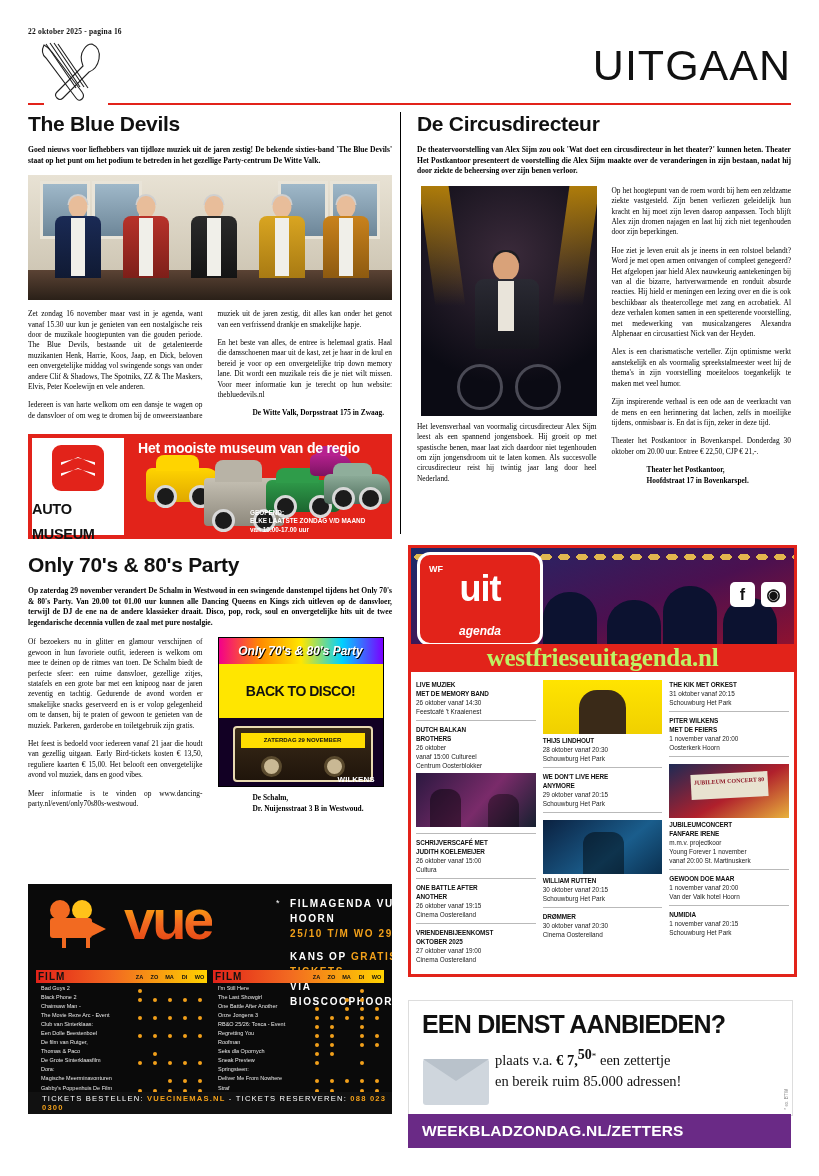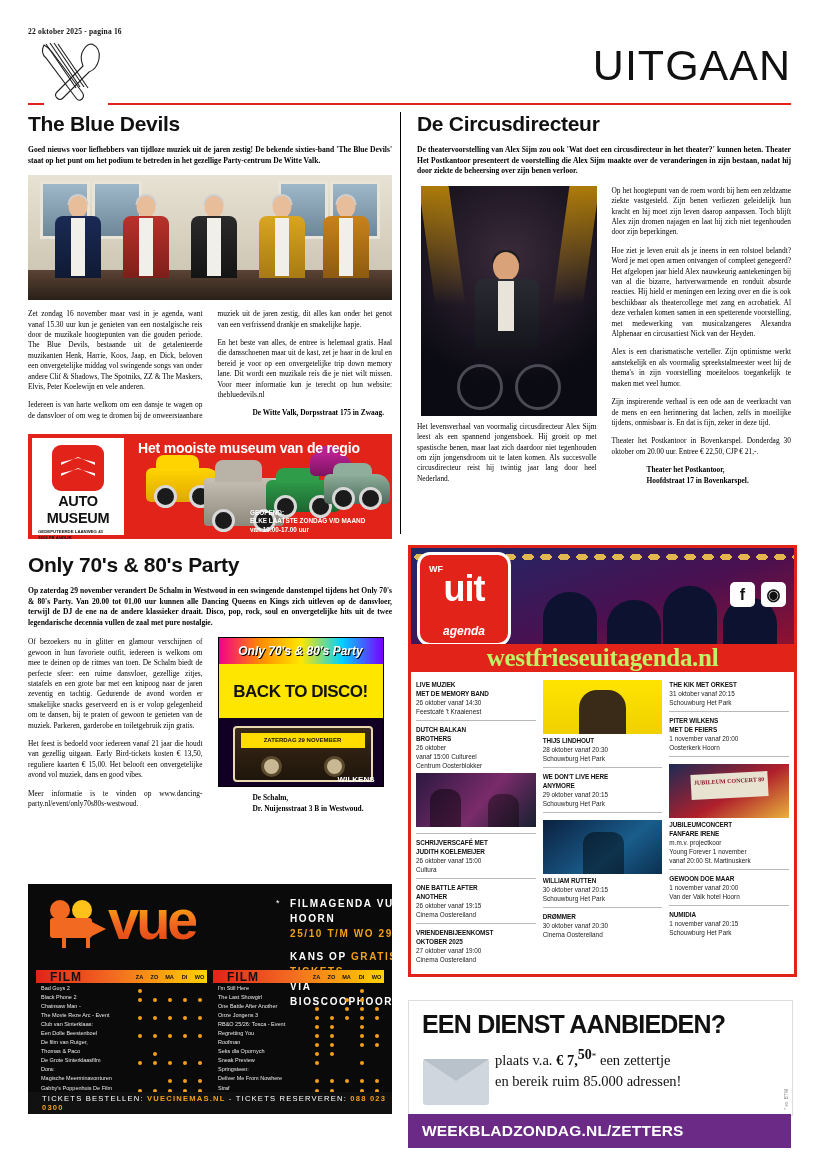--- a/index.html
+++ b/index.html
@@ -44,7 +44,7 @@
   .am-chev:before,.am-chev:after{content:"";position:absolute;left:9px;width:34px;height:8px;background:#fff;
     clip-path:polygon(0 100%,50% 0,100% 100%,100% 65%,50% 12%,0 65%);}
   .am-chev:before{top:12px;} .am-chev:after{top:23px;}
-  .am-t1{font-family:"Liberation Sans",sans-serif;font-weight:bold;font-size:14.5px;color:#111;text-align:center;line-height:14px;margin-top:3px;letter-spacing:-.3px;}
+  .am-t1{font-family:"Liberation Sans",sans-serif;font-weight:bold;font-size:14.5px;color:#111;text-align:left;line-height:14px;margin-top:11px;letter-spacing:-.3px;}
   .am-addr{font-family:"Liberation Sans",sans-serif;font-weight:bold;font-size:4.3px;color:#111;line-height:5.6px;margin:4px 0 0 6px;}
   .am-banner{position:absolute;left:110px;top:6px;font-family:"Liberation Sans",sans-serif;font-weight:bold;font-size:14px;color:#fff;letter-spacing:-.2px;}
   .am-open{position:absolute;left:222px;bottom:5px;font-family:"Liberation Sans",sans-serif;font-weight:bold;font-size:6.4px;color:#fff;line-height:8.4px;z-index:4;}

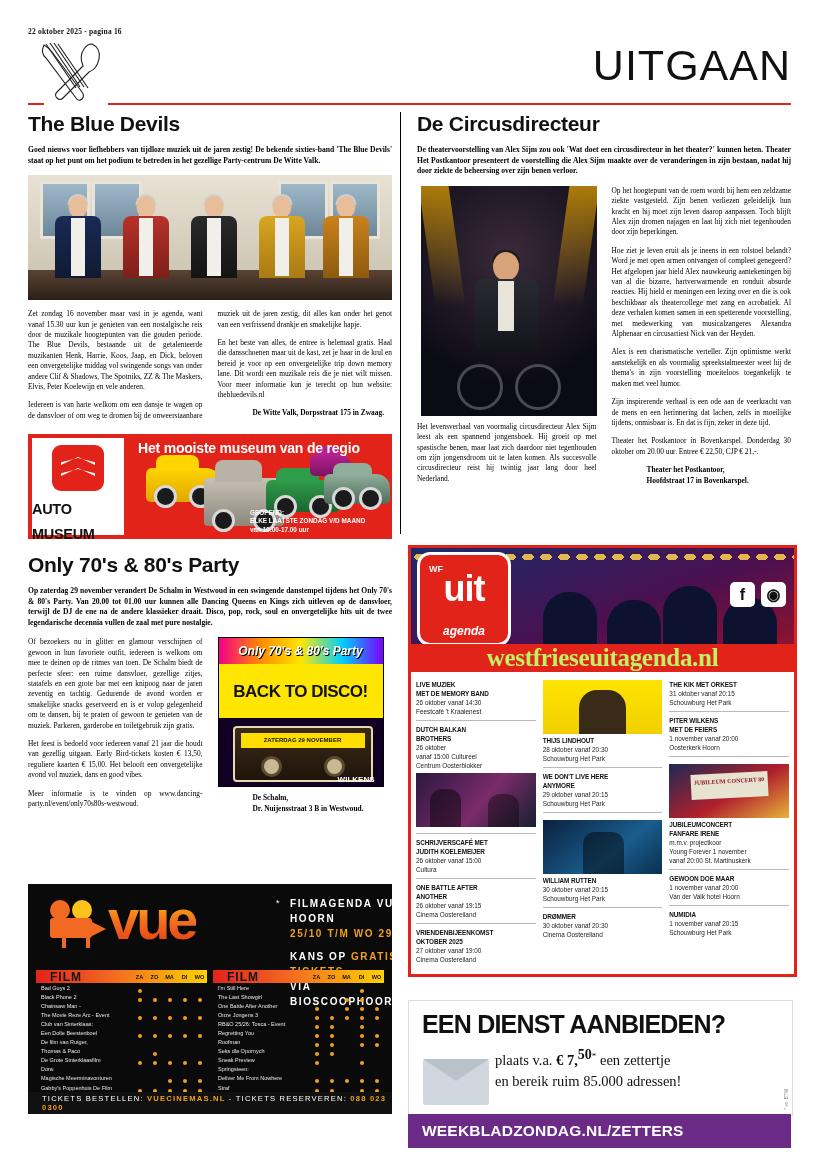--- a/index.html
+++ b/index.html
@@ -85,7 +85,7 @@
   .ag-dots{position:absolute;left:0;right:0;top:4px;height:10px;
     background-image:radial-gradient(#ffd24d 45%,transparent 46%);background-size:18px 10px;opacity:.85;}
   .ag-sil{position:absolute;bottom:0;width:54px;height:52px;border-radius:26px 26px 0 0;background:#0c1230;}
-  .ag-logo{position:absolute;left:6px;top:4px;width:88px;height:88px;background:#e2231a;border-radius:13px;border:3px solid #fff;}
+  .ag-logo{position:absolute;left:6px;top:4px;width:88px;height:88px;background:#e2231a;border-radius:13px;border:3px solid #fff;padding-left:32px;}
   .ag-logo .wf{position:absolute;left:9px;top:9px;font-family:"Liberation Sans",sans-serif;font-weight:bold;font-size:9px;color:#fff;}
   .ag-logo .uit{position:absolute;left:8px;top:16px;right:8px;text-align:center;font-family:"Liberation Sans",sans-serif;font-weight:bold;font-size:36px;color:#fff;line-height:36px;letter-spacing:-1px;}
   .ag-logo .agd{position:absolute;left:0;right:0;bottom:5px;text-align:center;font-family:"Liberation Sans",sans-serif;font-style:italic;font-weight:bold;font-size:12px;color:#fff;}

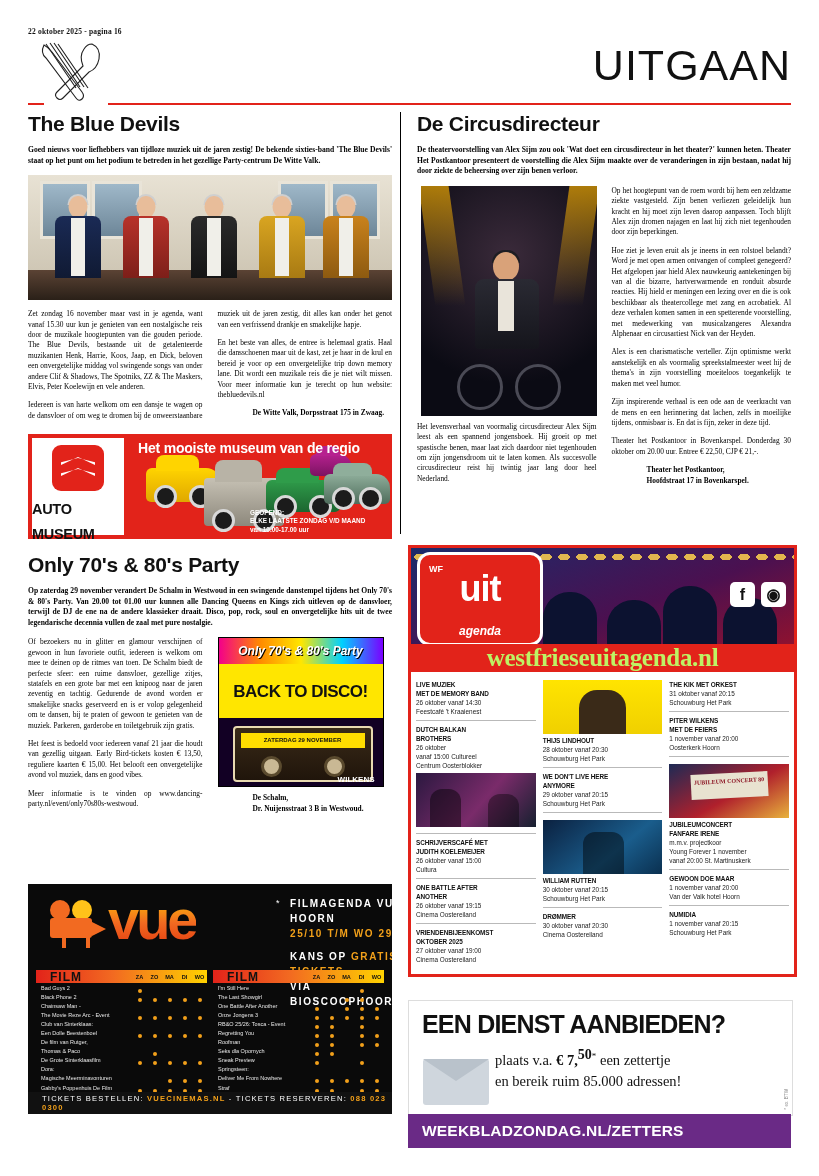--- a/index.html
+++ b/index.html
@@ -58,7 +58,7 @@
   .p-top{position:absolute;left:0;right:0;top:0;height:26px;background:linear-gradient(90deg,#f3008a,#ff8a00,#ffe600,#00d0ff,#7a00ff);}
   .p-top span{display:block;text-align:center;font-family:"Liberation Sans",sans-serif;font-weight:bold;font-style:italic;font-size:12px;color:#fff;line-height:26px;text-shadow:1px 1px 0 #000;}
   .p-mid{position:absolute;left:0;right:0;top:26px;height:54px;background:#ffe600;display:flex;align-items:center;justify-content:center;}
-  .p-mid b{font-family:"Liberation Sans",sans-serif;font-weight:bold;font-size:17px;color:#111;text-align:left;line-height:19px;letter-spacing:-.5px;}
+  .p-mid b{font-family:"Liberation Sans",sans-serif;font-weight:bold;font-size:14px;color:#111;text-align:left;line-height:19px;letter-spacing:-.5px;}
   .p-cass{position:absolute;left:14px;top:88px;width:136px;height:52px;background:linear-gradient(#3a2a18,#20150b);border:2px solid #e8d9b0;border-radius:4px;}
   .p-cass .lbl{position:absolute;left:6px;top:5px;right:6px;height:15px;background:#ffdd00;font-family:"Liberation Sans",sans-serif;font-weight:bold;font-size:6px;color:#111;text-align:center;line-height:15px;}
   .p-cass .h1,.p-cass .h2{position:absolute;top:28px;width:15px;height:15px;border-radius:50%;background:#c9b894;border:3px solid #5a4a2e;}

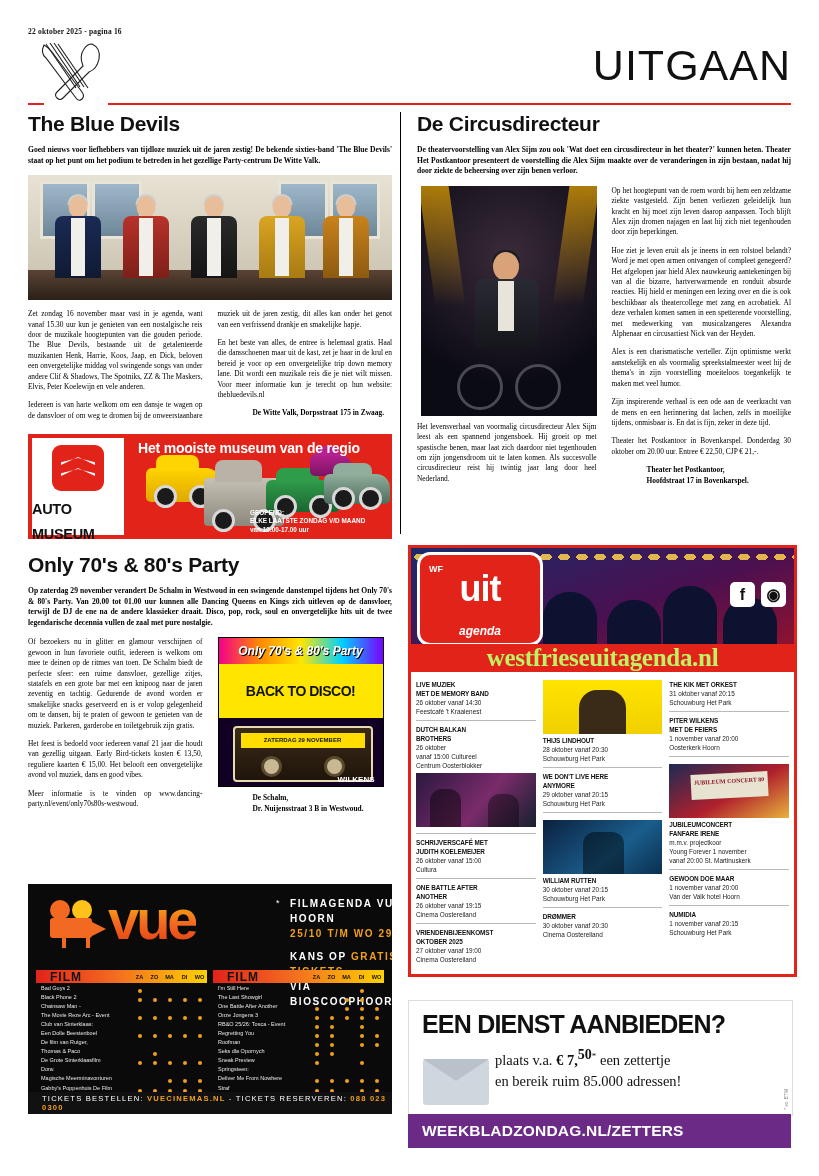--- a/index.html
+++ b/index.html
@@ -118,7 +118,7 @@
   .vue-cam .box{position:absolute;left:0;top:18px;width:42px;height:20px;background:#f26a21;border-radius:3px;}
   .vue-cam .lens{position:absolute;left:42px;top:22px;width:0;height:0;border-top:7px solid transparent;border-bottom:7px solid transparent;border-left:14px solid #f26a21;}
   .vue-cam .leg{position:absolute;left:12px;top:36px;width:20px;height:12px;border-left:4px solid #f26a21;border-right:4px solid #f26a21;transform:skewX(0);}
-  .vue-word{position:absolute;left:80px;top:8px;font-family:"Liberation Sans",sans-serif;font-weight:bold;font-size:56px;line-height:56px;letter-spacing:-3px;
+  .vue-word{position:absolute;left:96px;top:8px;font-family:"Liberation Sans",sans-serif;font-weight:bold;font-size:56px;line-height:56px;letter-spacing:-3px;
     background:linear-gradient(180deg,#ffd200,#f26a21 55%,#e23b10);-webkit-background-clip:text;background-clip:text;color:transparent;}
   .vue-star{position:absolute;left:248px;top:14px;color:#fff;font-size:9px;font-family:"Liberation Sans",sans-serif;}
   .vue-txt{position:absolute;left:262px;top:12px;font-family:"Liberation Sans",sans-serif;font-size:10px;color:#fff;letter-spacing:1.6px;line-height:15px;font-weight:bold;}

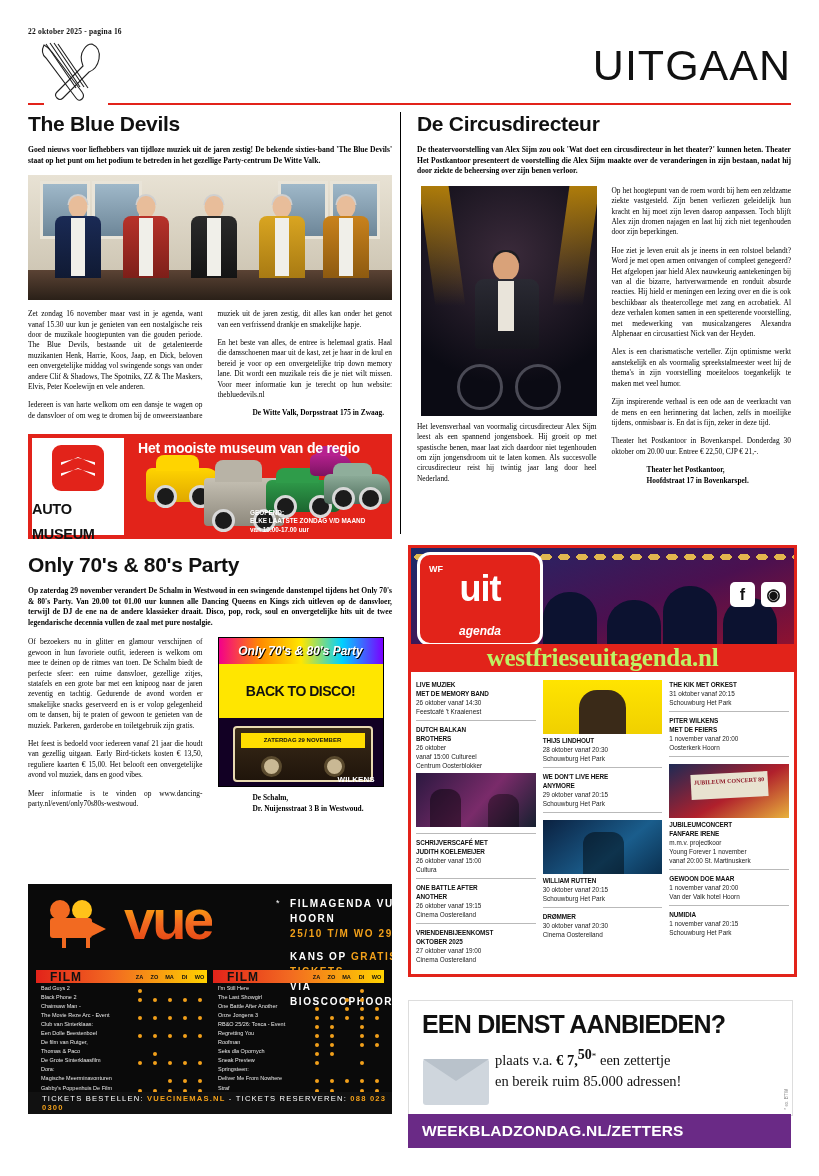--- a/index.html
+++ b/index.html
@@ -126,7 +126,7 @@
   .tbl{position:absolute;left:8px;right:8px;top:86px;bottom:26px;display:flex;gap:6px;}
   .thalf{flex:1;min-width:0;}
   .thead{height:13px;display:flex;align-items:center;background:linear-gradient(90deg,#e2231a,#f26a21 45%,#ffd200);}
-  .thead .nm{flex:1;font-family:"Liberation Sans",sans-serif;font-weight:bold;font-size:12px;color:#111;padding-left:14px;letter-spacing:1px;}
+  .thead .nm{flex:1;font-family:"Liberation Sans",sans-serif;font-weight:bold;font-size:10px;color:#111;padding-left:2px;letter-spacing:1px;}
   .thead .dy{width:15px;text-align:center;font-family:"Liberation Sans",sans-serif;font-weight:bold;font-size:5.6px;color:#111;}
   .trow{display:flex;align-items:center;height:9.1px;}
   .trow .nm{flex:1;font-family:"Liberation Sans",sans-serif;font-size:5.5px;color:#e8e8e8;padding-left:5px;white-space:nowrap;overflow:hidden;}

